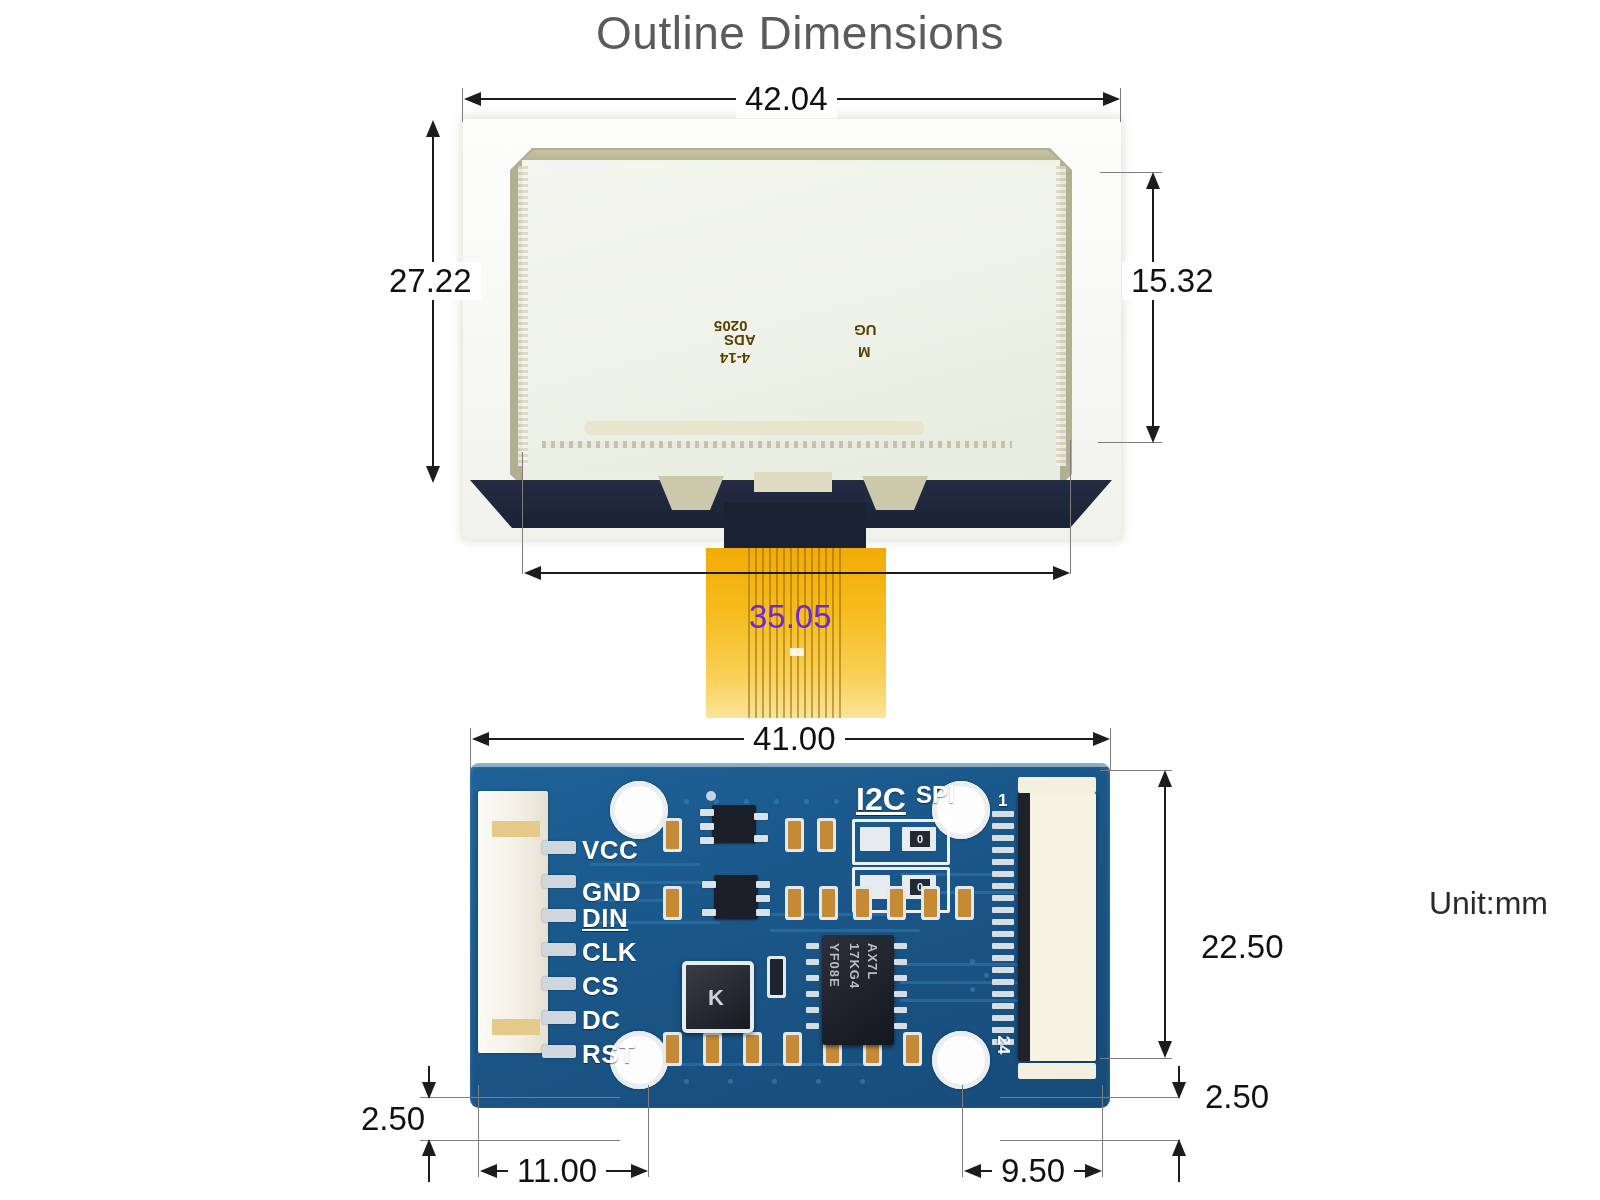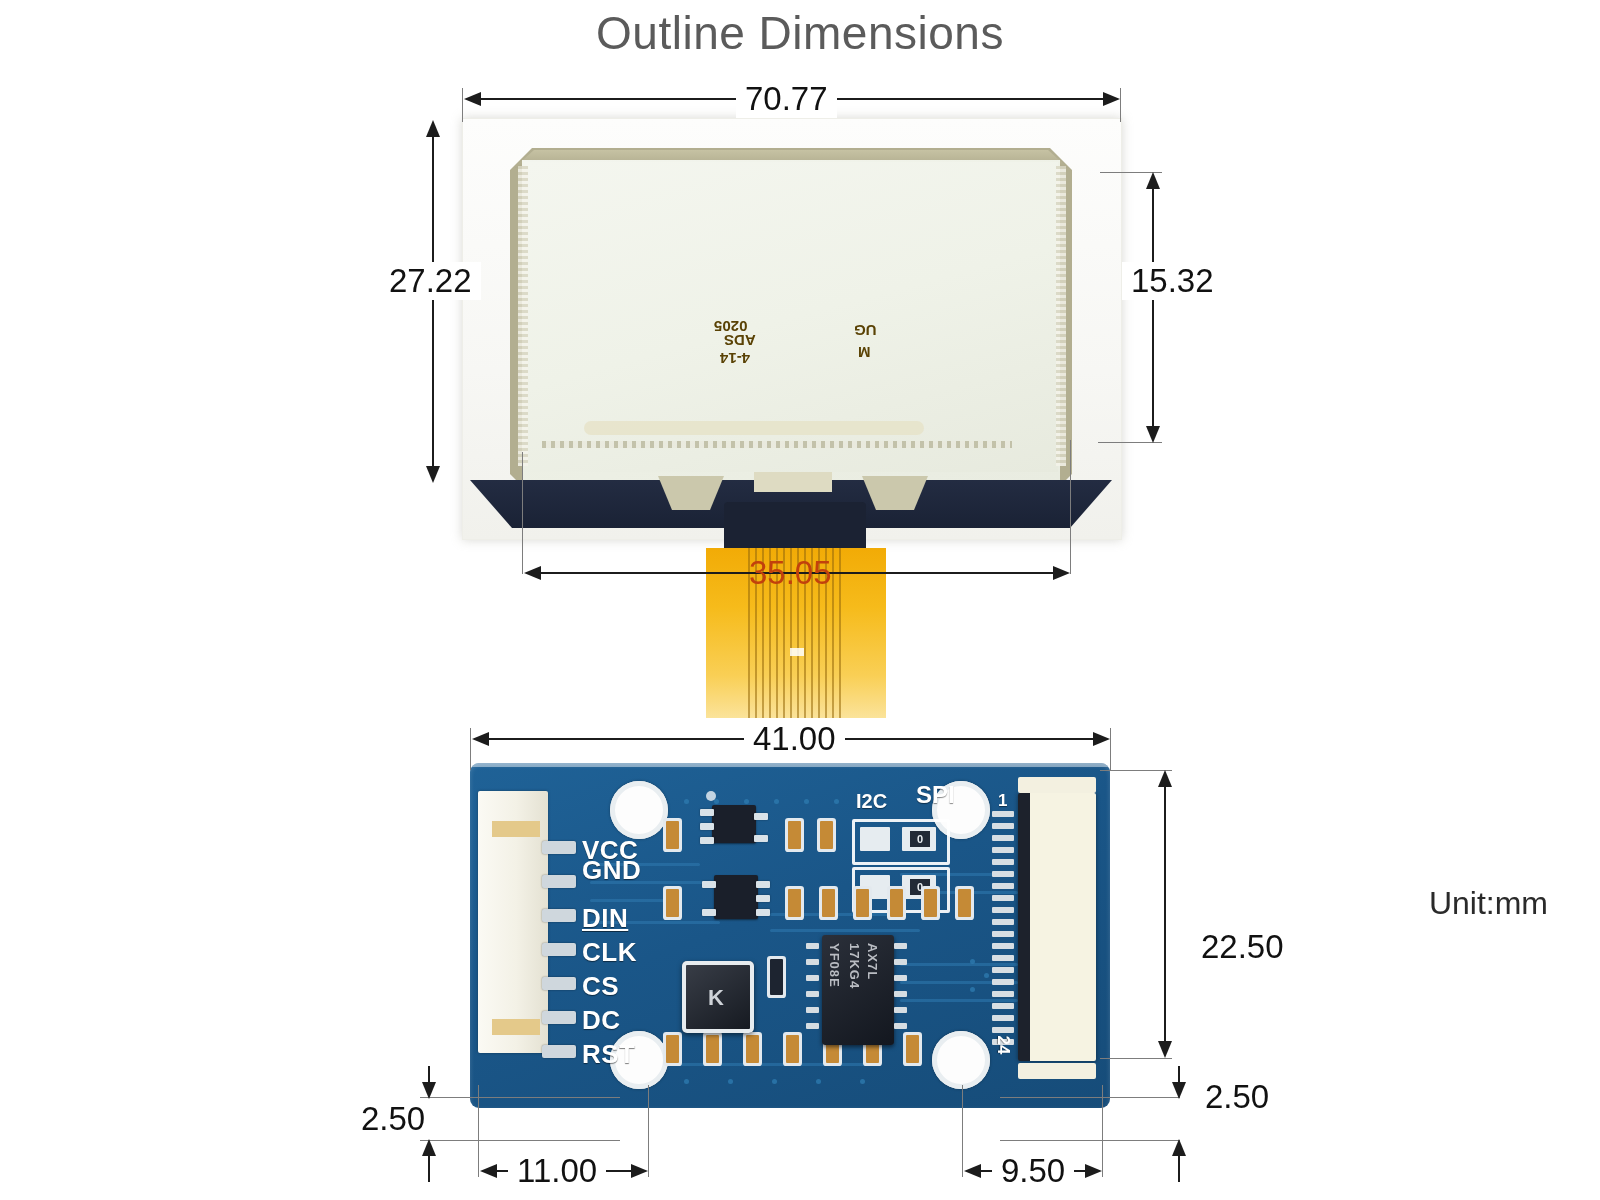--- a/index.html
+++ b/index.html
@@ -226,7 +226,7 @@
   <div class="dimline-h" style="left:468px;top:98px;width:646px;"></div>
   <div class="arrow arr-l" style="left:464px;top:92px;"></div>
   <div class="arrow arr-r" style="left:1103px;top:92px;"></div>
-  <div class="dimtext" style="left:736px;top:80px;">70.77</div>
+  <div class="dimtext" style="left:736px;top:80px;">42.04</div>
 
   <div class="dimline-v" style="left:432px;top:124px;height:354px;"></div>
   <div class="arrow arr-u" style="left:426px;top:120px;"></div>

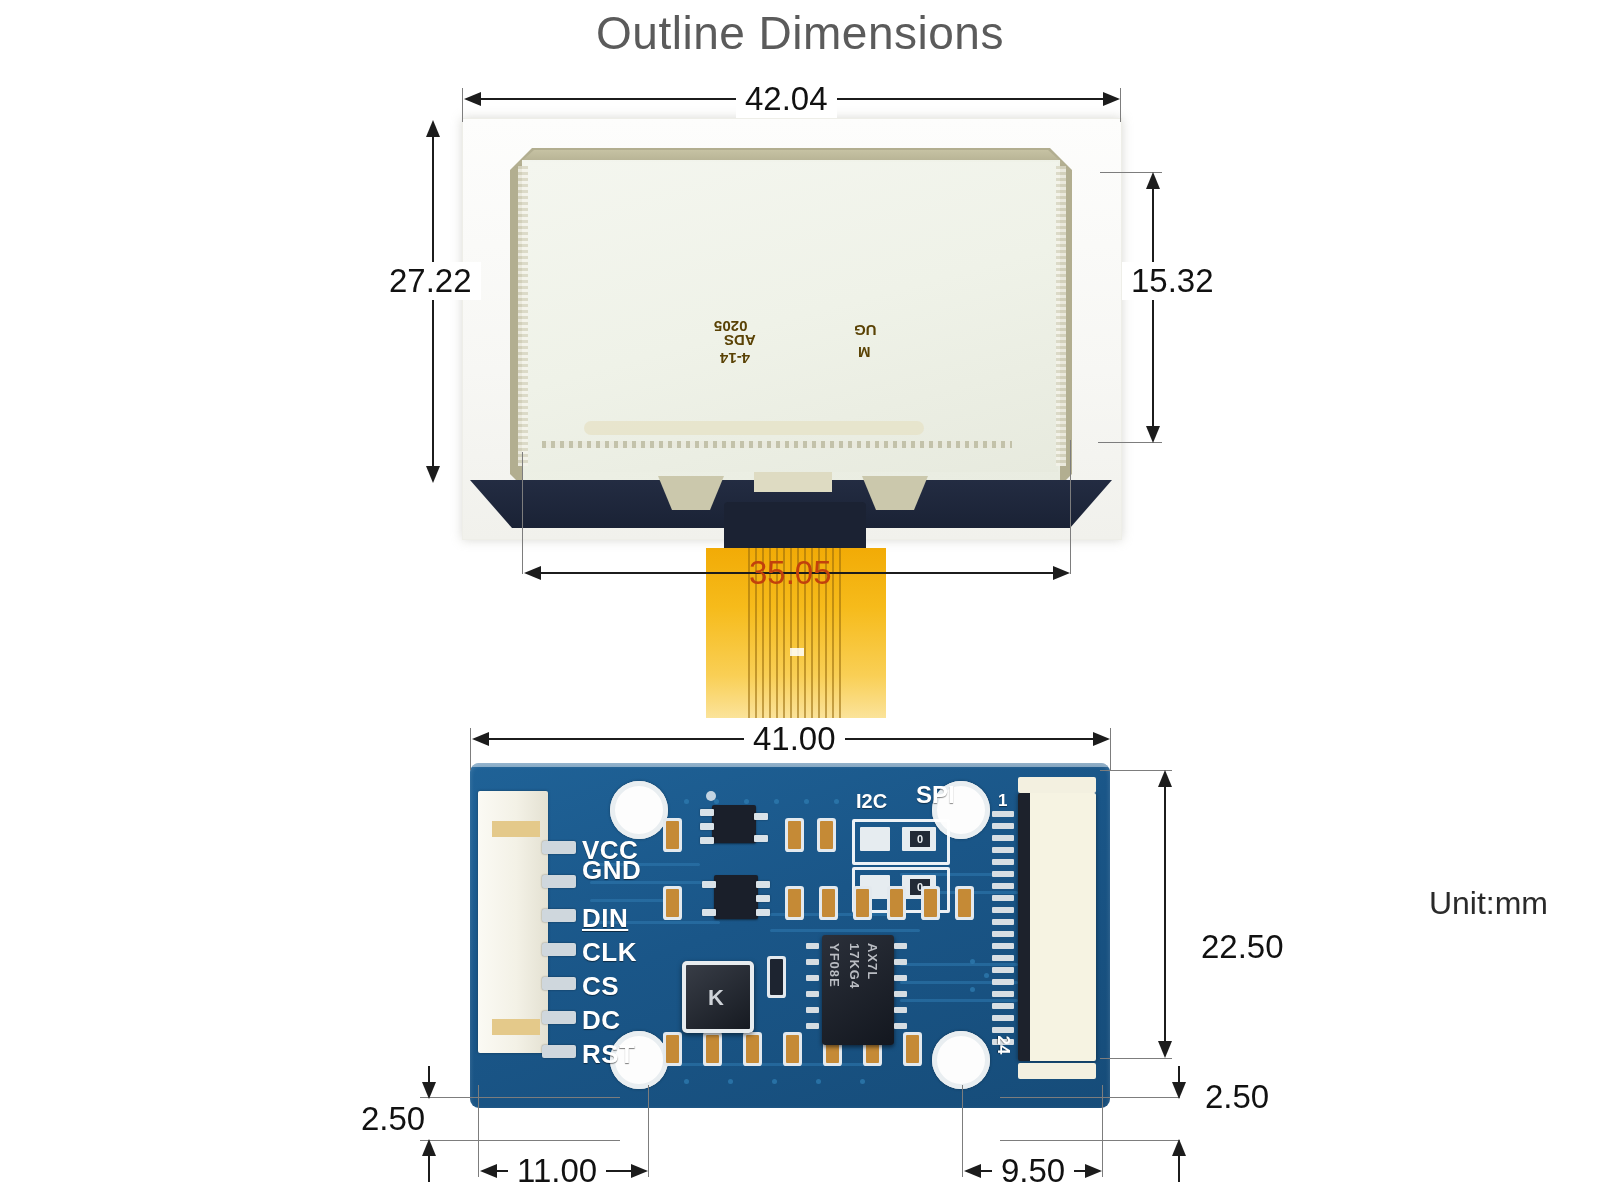--- a/index.html
+++ b/index.html
@@ -38,7 +38,7 @@
     white-space:nowrap;
     line-height:38px;
   }
-  .dimtext.ontop{background:transparent;color:#c2410c;}
+  .dimtext.ontop{background:transparent;color:#6d28d9;margin-top:44px;}
   
   .arrow{position:absolute;width:0;height:0;}
   .arr-l{border-top:7px solid transparent;border-bottom:7px solid transparent;border-right:17px solid #1c1c1c;}

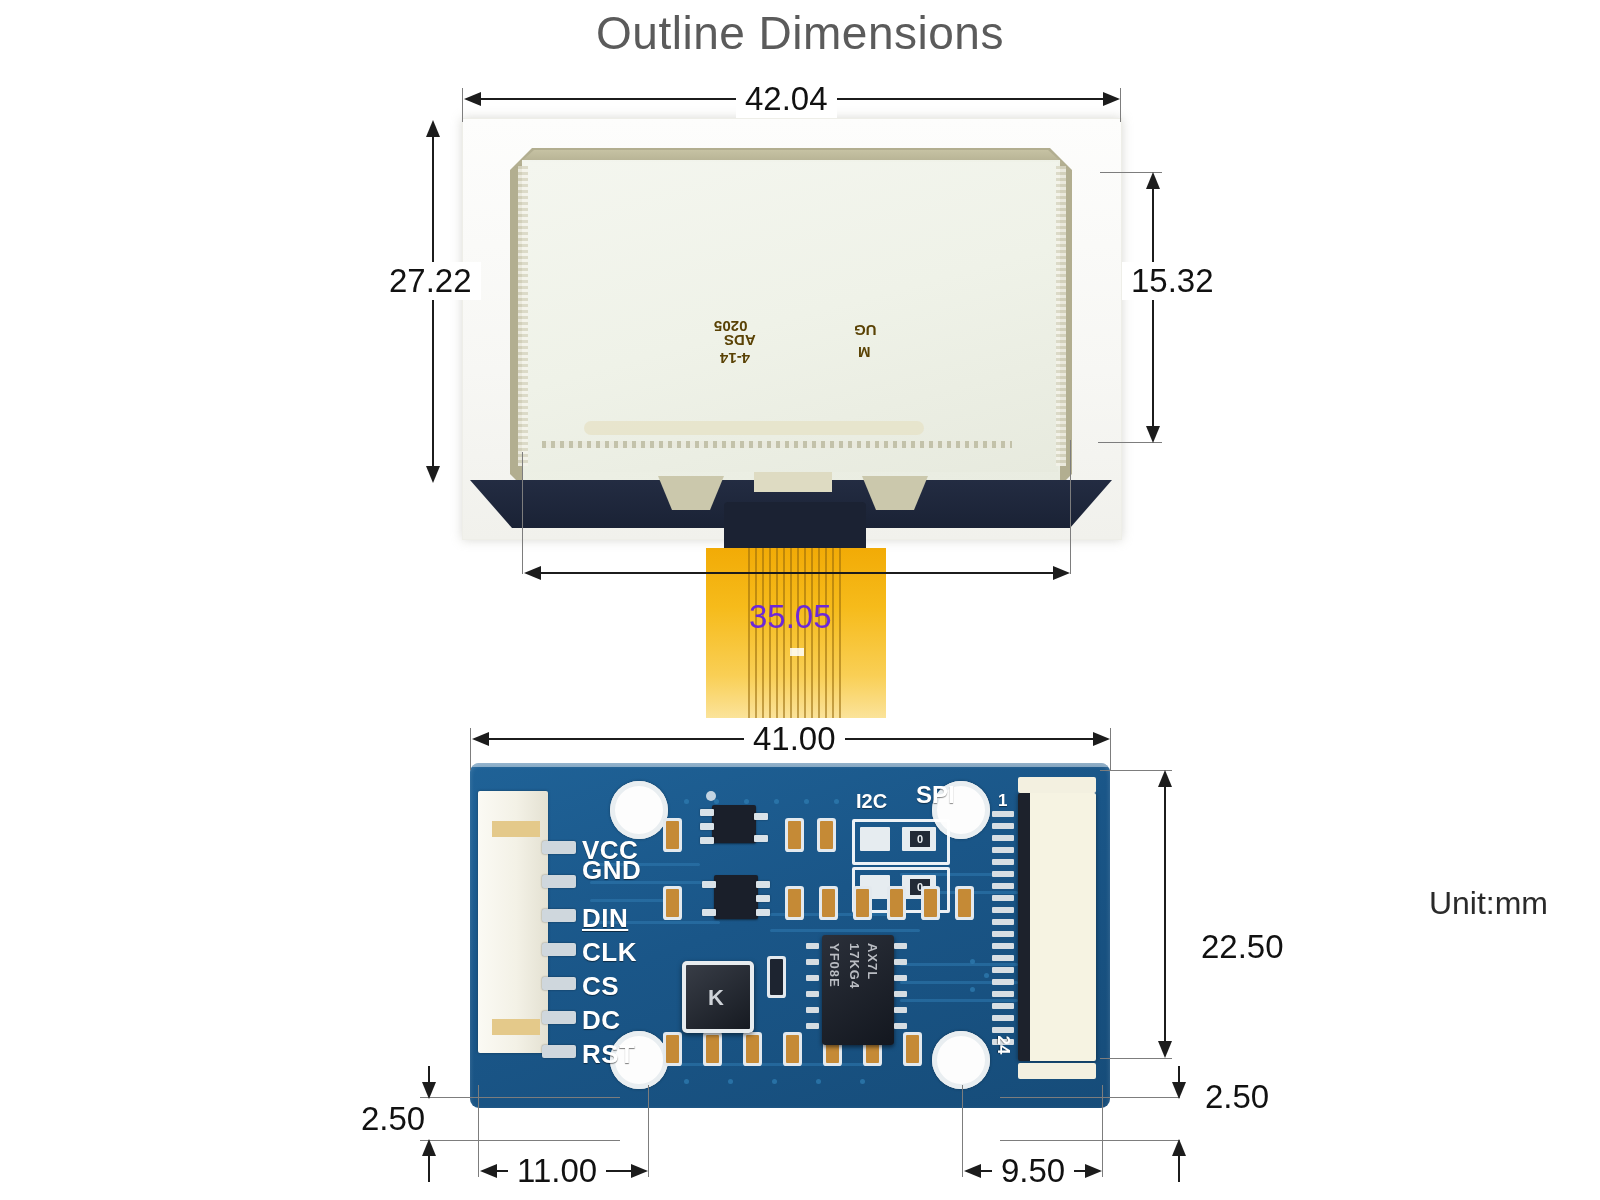--- a/index.html
+++ b/index.html
@@ -302,7 +302,7 @@
     <div class="pin-label" style="left:112px;top:242px;">DC</div>
     <div class="pin-label" style="left:112px;top:276px;">RST</div>
 
-    <div class="silk" style="left:386px;top:27px;font-size:20px;">I2C</div>
+    <div class="silk" style="left:386px;top:18px;font-size:32px;text-decoration:underline;">I2C</div>
     <div class="silk" style="left:446px;top:18px;font-size:24px;">SPI</div>
 
     <div class="jumper-box" style="left:382px;top:56px;width:92px;height:40px;"></div>

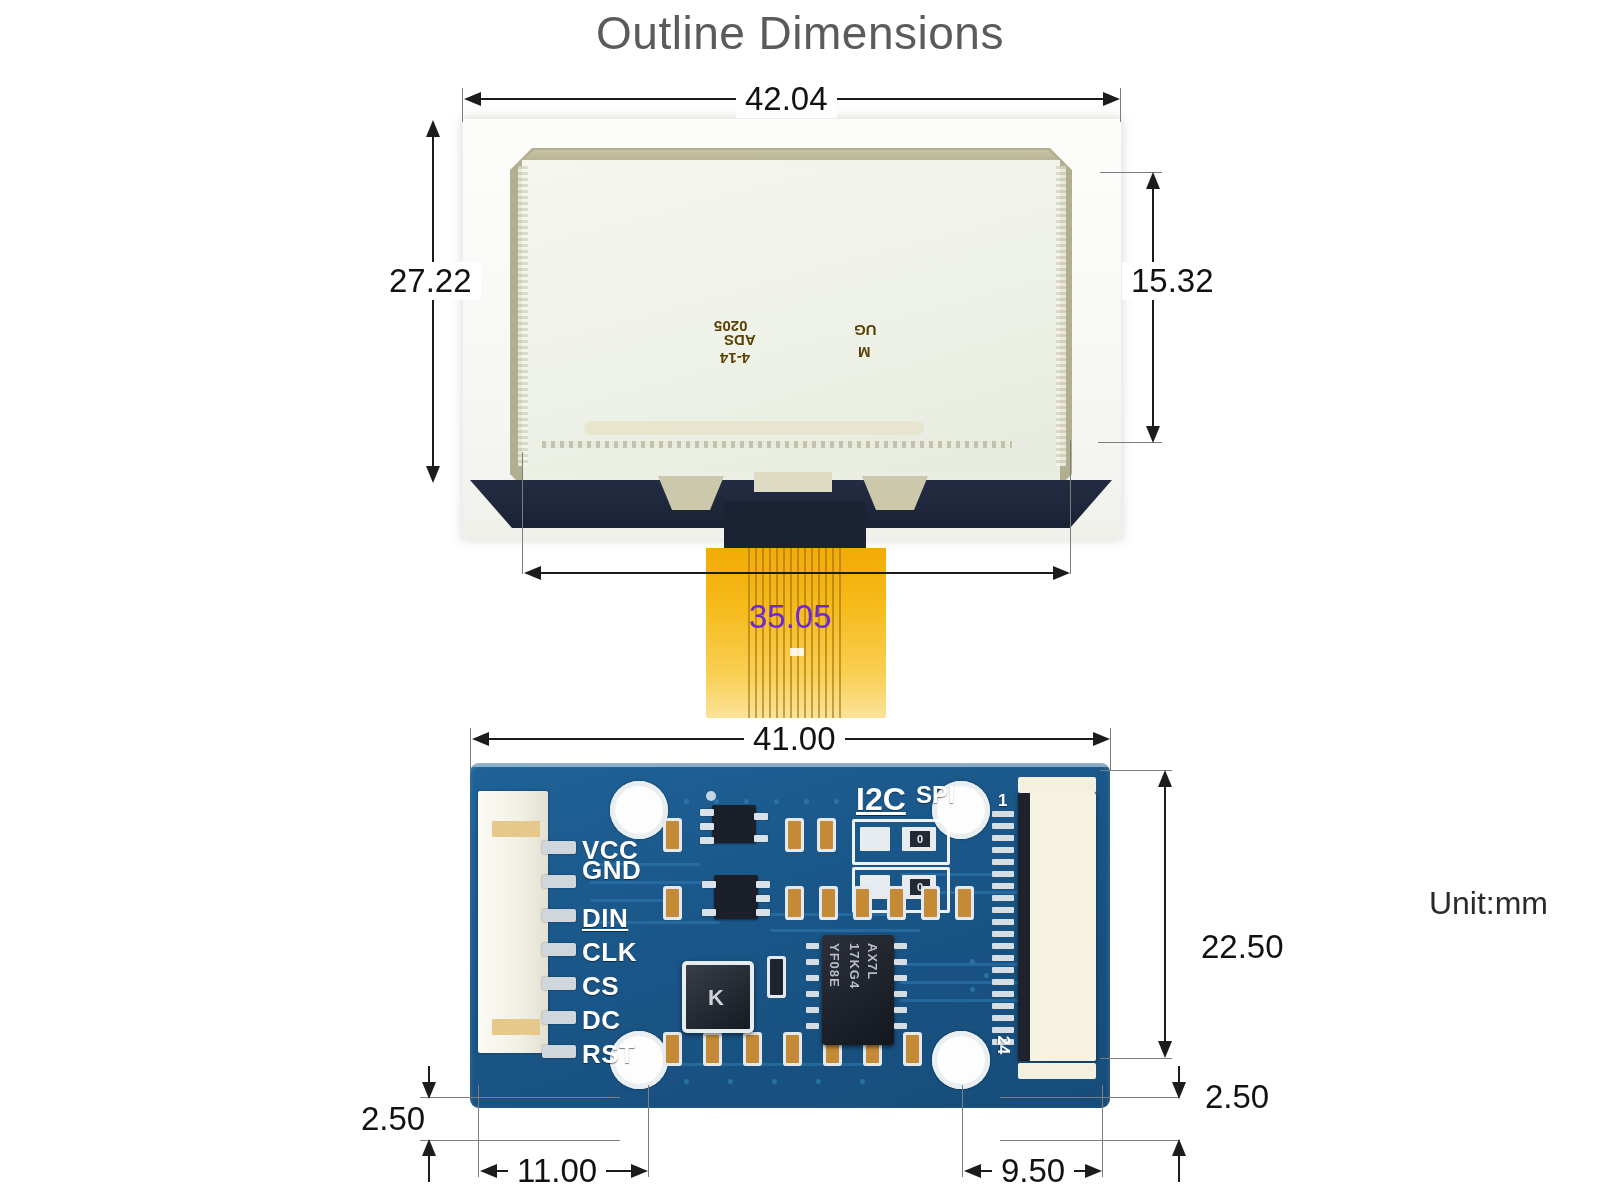--- a/index.html
+++ b/index.html
@@ -295,7 +295,7 @@
     <div class="jst-pin" style="top:282px;"></div>
 
     <div class="pin-label" style="left:112px;top:72px;">VCC</div>
-    <div class="pin-label" style="left:112px;top:92px;">GND</div>
+    <div class="pin-label" style="left:112px;top:114px;">GND</div>
     <div class="pin-label" style="left:112px;top:140px;text-decoration:underline;">DIN</div>
     <div class="pin-label" style="left:112px;top:174px;">CLK</div>
     <div class="pin-label" style="left:112px;top:208px;">CS</div>

